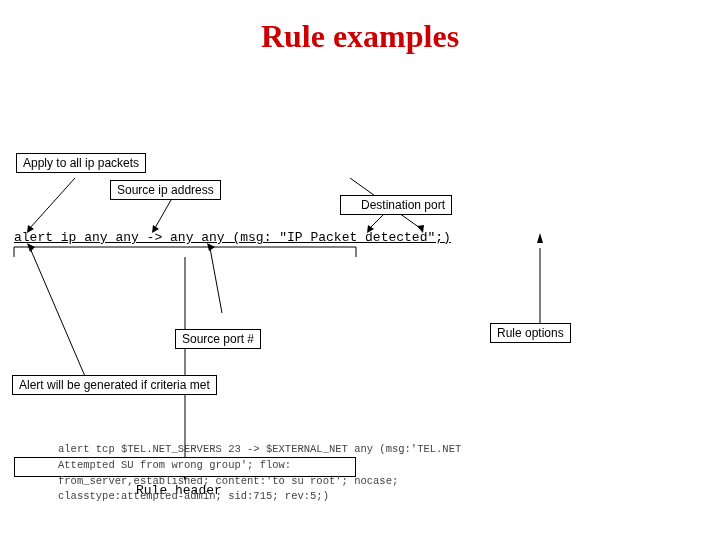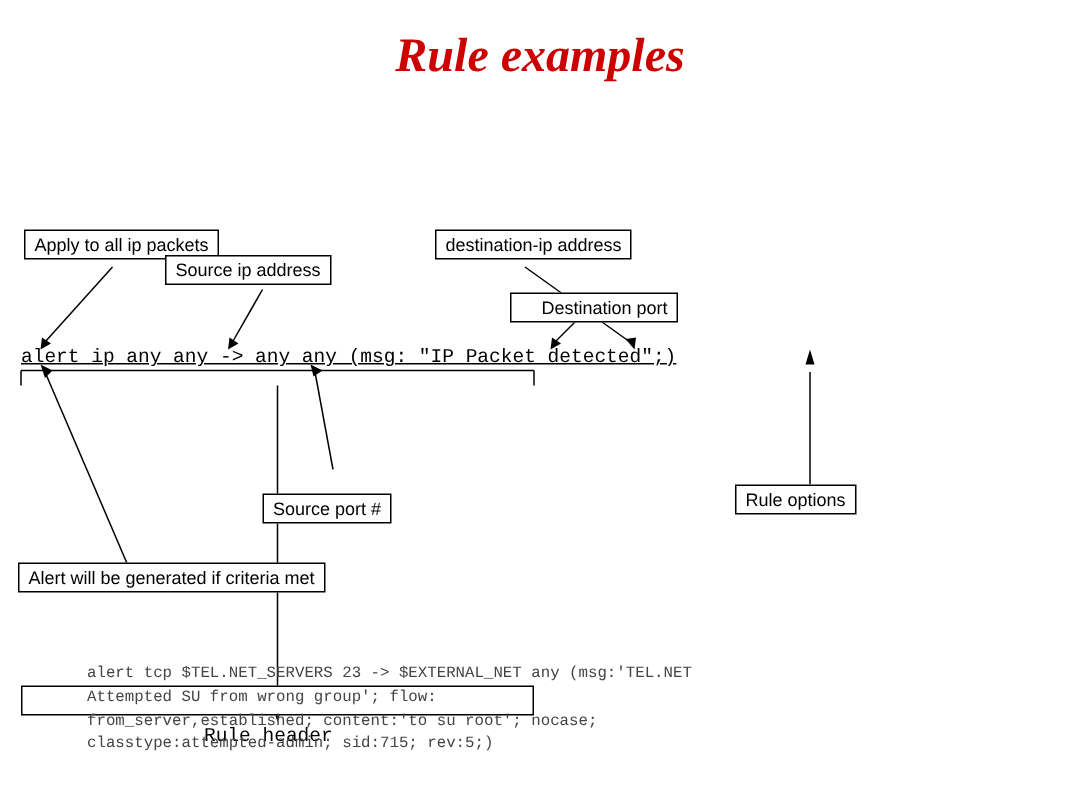--- a/index.html
+++ b/index.html
@@ -19,7 +19,6 @@
       color: #cc0000;
       padding-top: 18px;
       font-family: 'Times New Roman', serif;
-      font-style: italic;
     }
 
     .diagram-area {

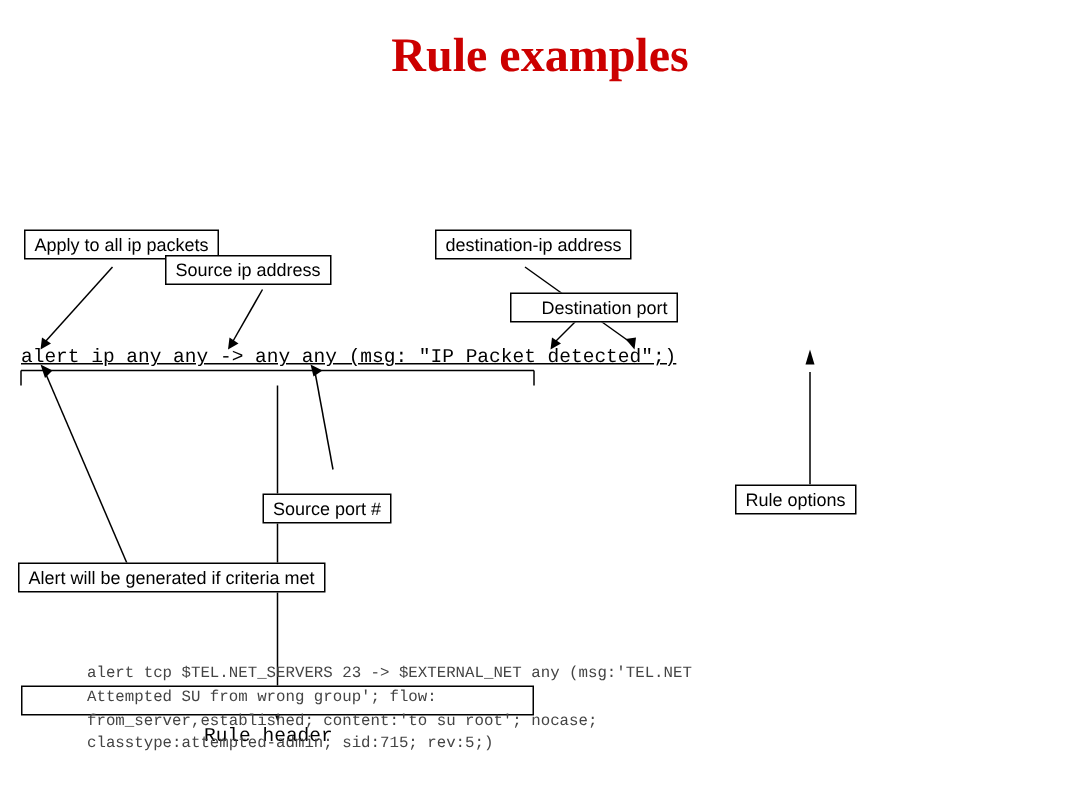--- a/index.html
+++ b/index.html
@@ -113,7 +113,6 @@
 
   <div class="label-box" style="top: 88px; left: 16px;">Apply to all ip packets</div>
 
-  <div class="label-box" style="top: 88px; left: 290px;">destination-ip address</div>
 
   <div class="label-box" style="top: 105px; left: 110px;">Source ip address</div>
 

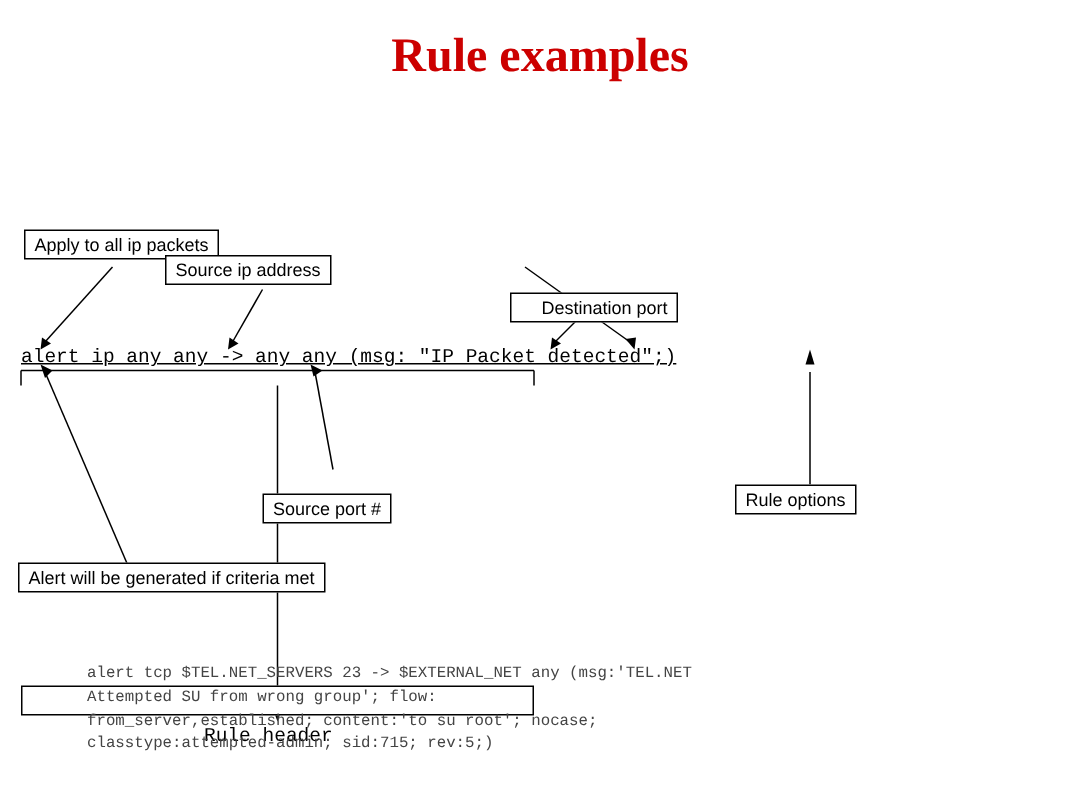--- a/index.html
+++ b/index.html
@@ -114,7 +114,7 @@
   <div class="label-box" style="top: 88px; left: 16px;">Apply to all ip packets</div>
 
 
-  <div class="label-box" style="top: 105px; left: 110px;">Source ip address</div>
+  <div class="label-box" style="top: 115px; left: 110px;">Source ip address</div>
 
   <div class="label-box" style="top: 130px; left: 340px; padding-left: 20px;">Destination port</div>
 

